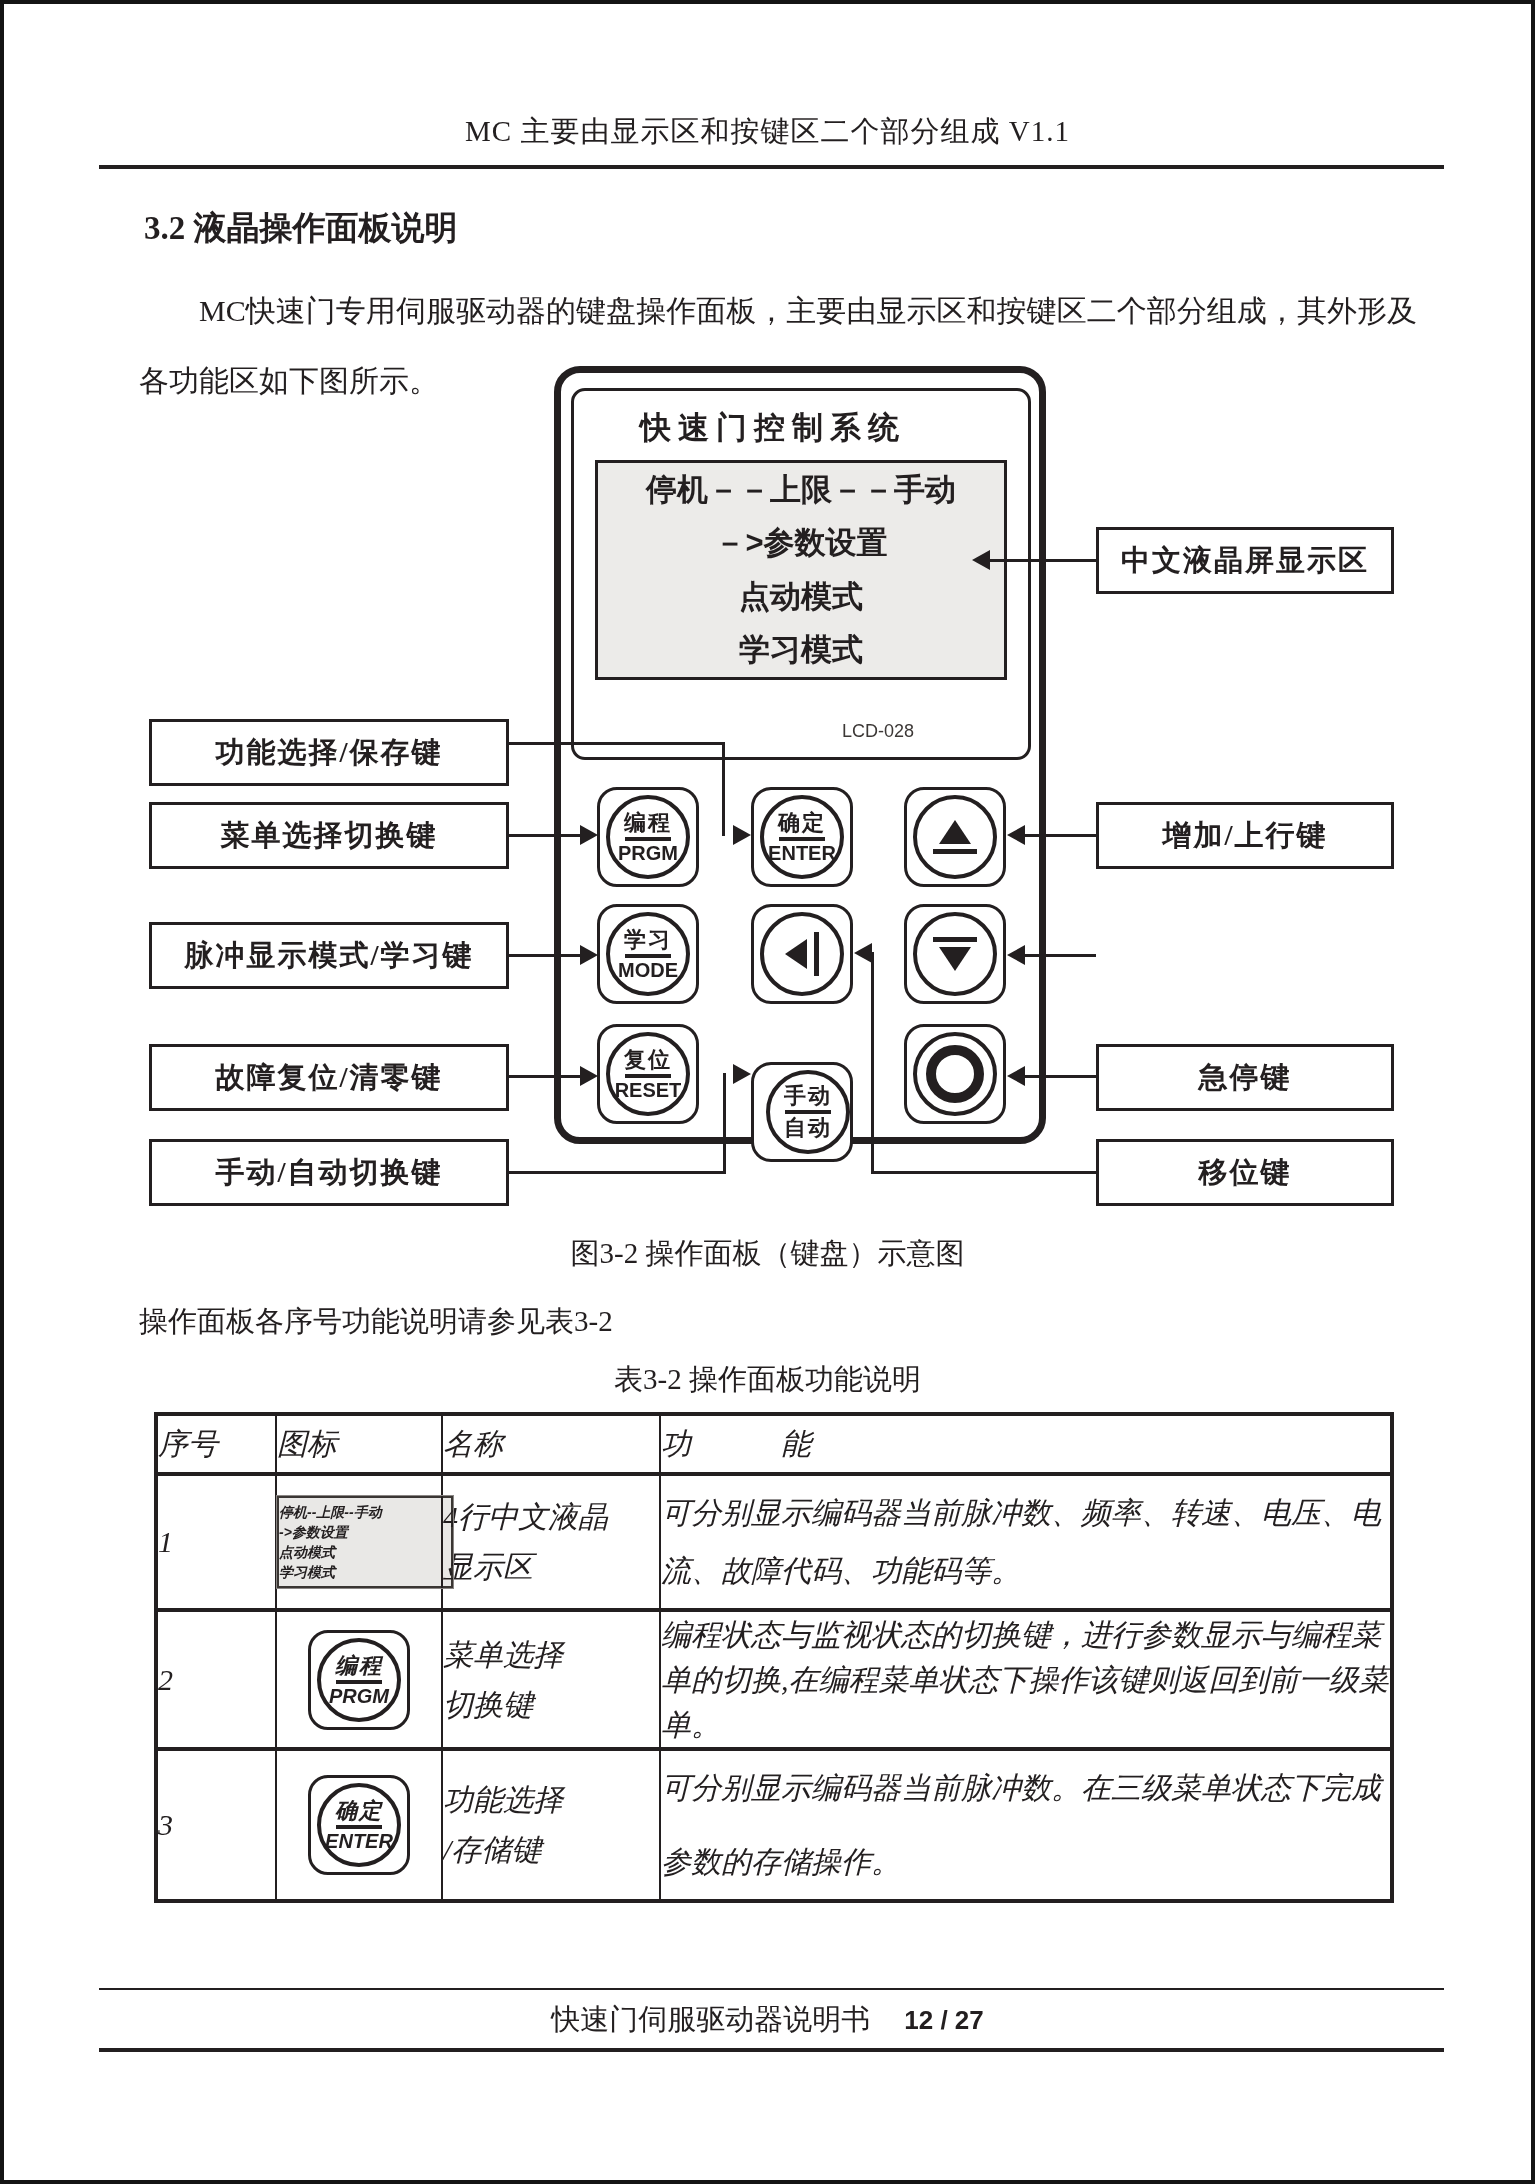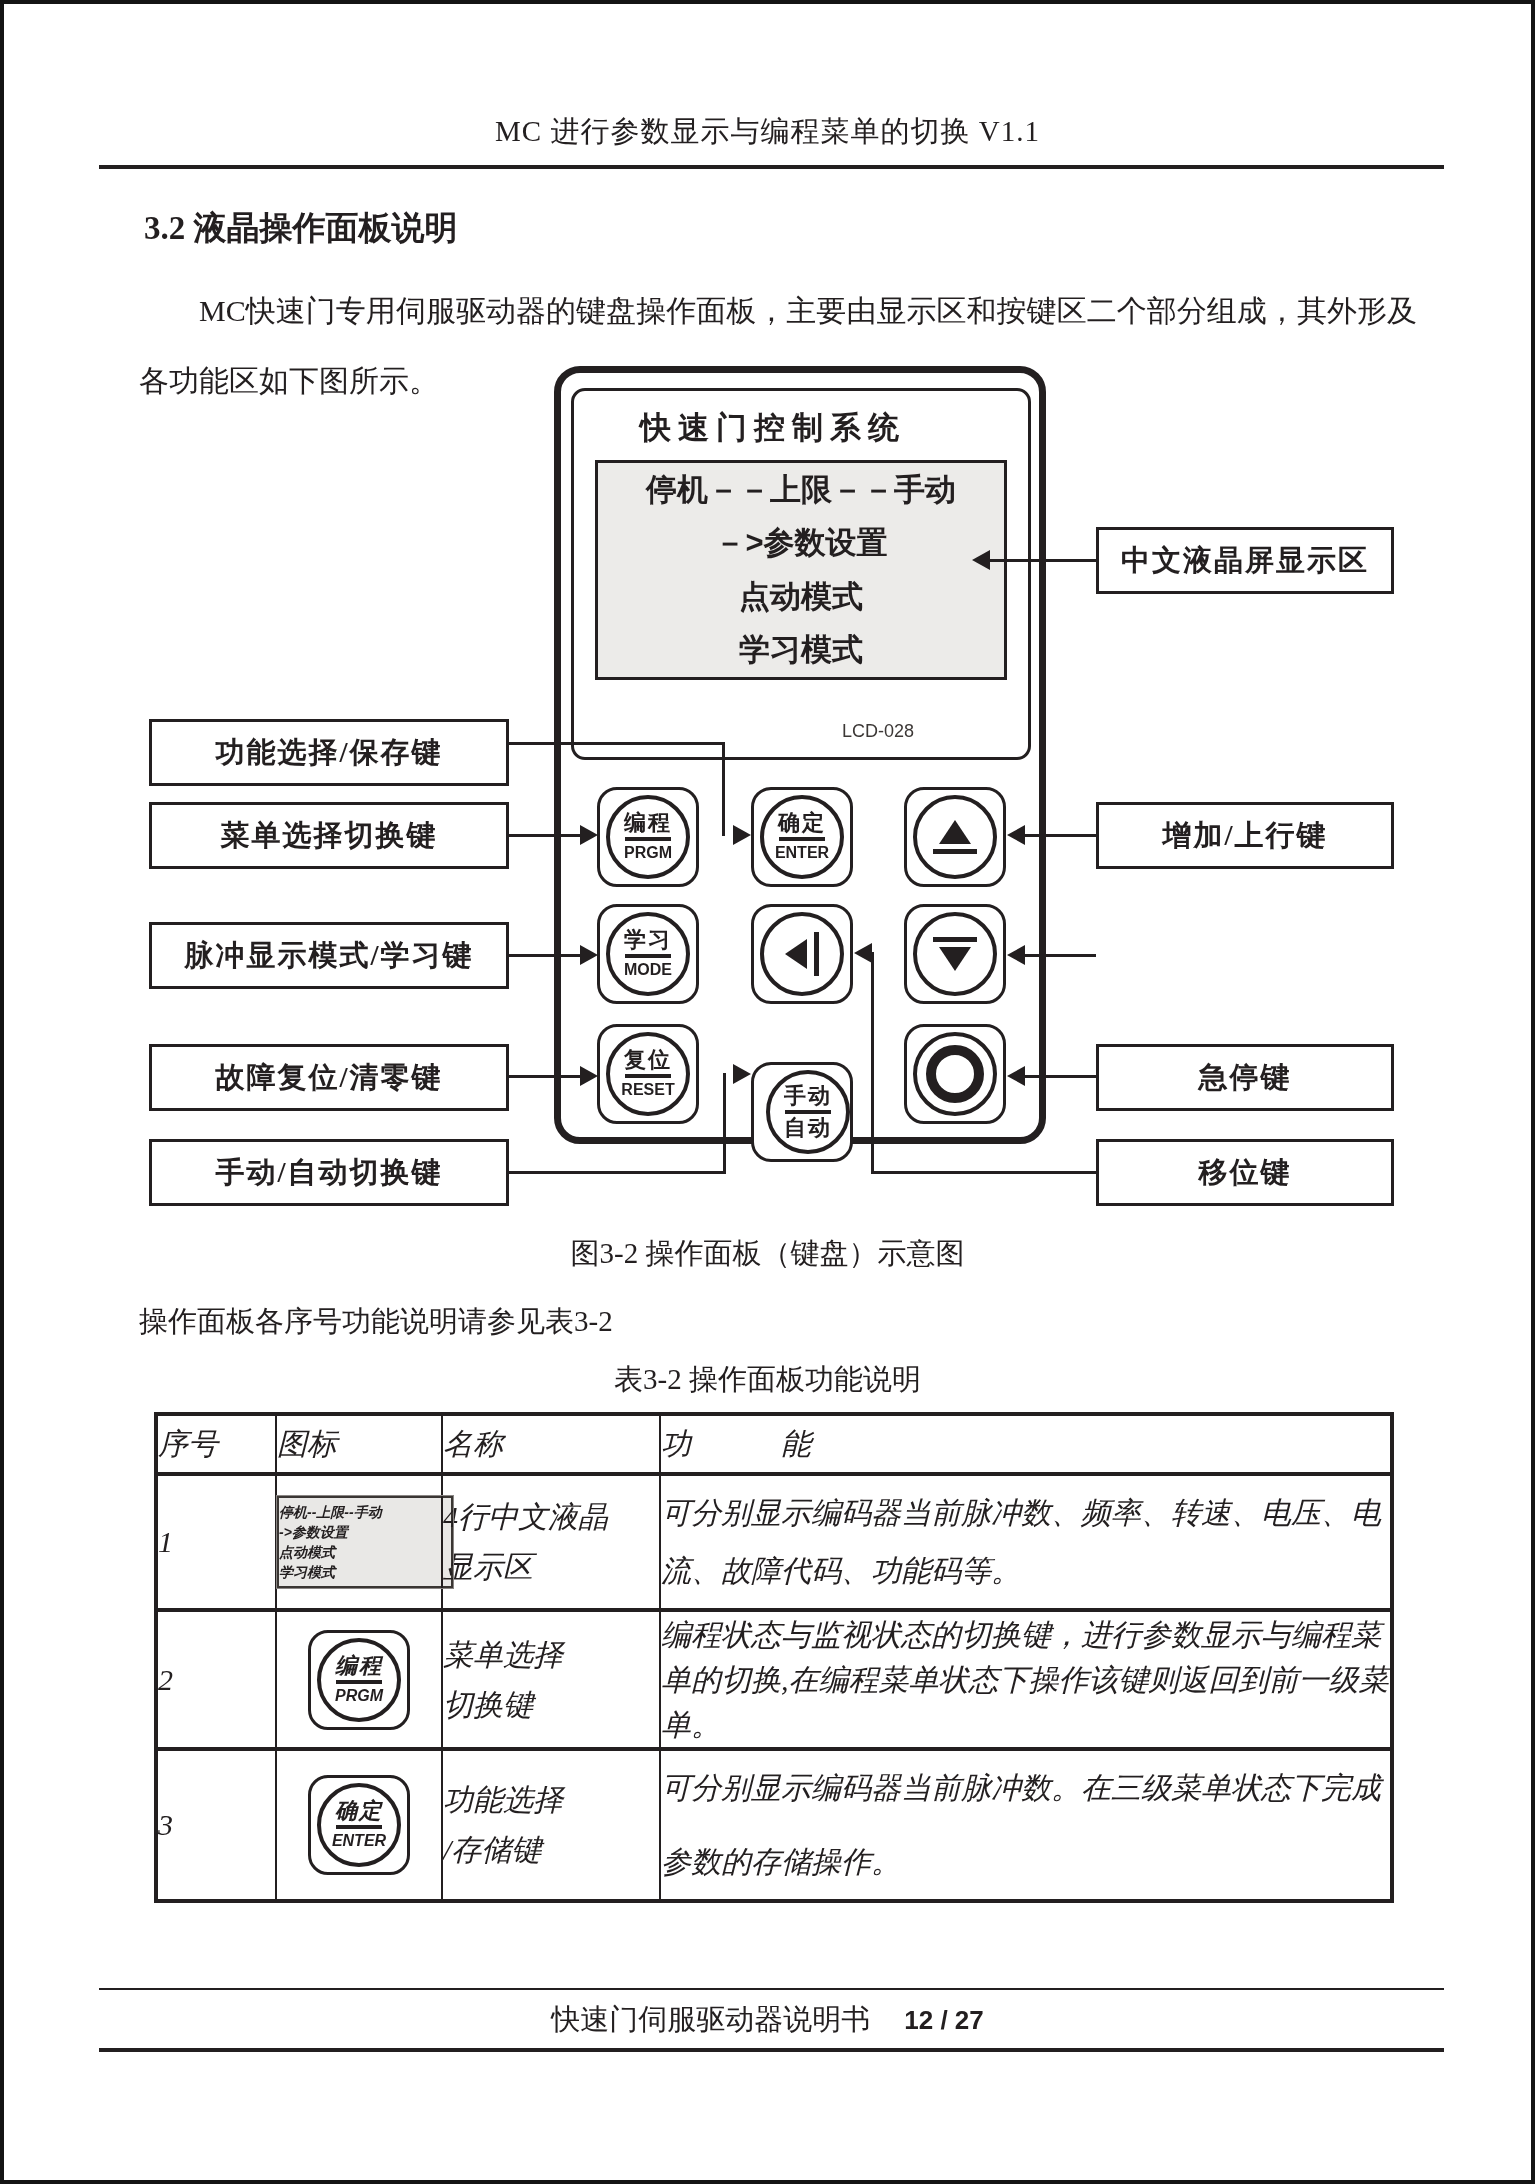--- a/index.html
+++ b/index.html
@@ -83,7 +83,7 @@
 
 <div class="page">
 
-  <div class="abs doc-header">MC 进行参数显示与编程菜单的切换 V1.1</div>
+  <div class="abs doc-header">MC 主要由显示区和按键区二个部分组成 V1.1</div>
   <div class="abs rule" style="left:95px;top:161px;width:1345px;height:4px;"></div>
 
   <div class="abs section-title">3.2 液晶操作面板说明</div>

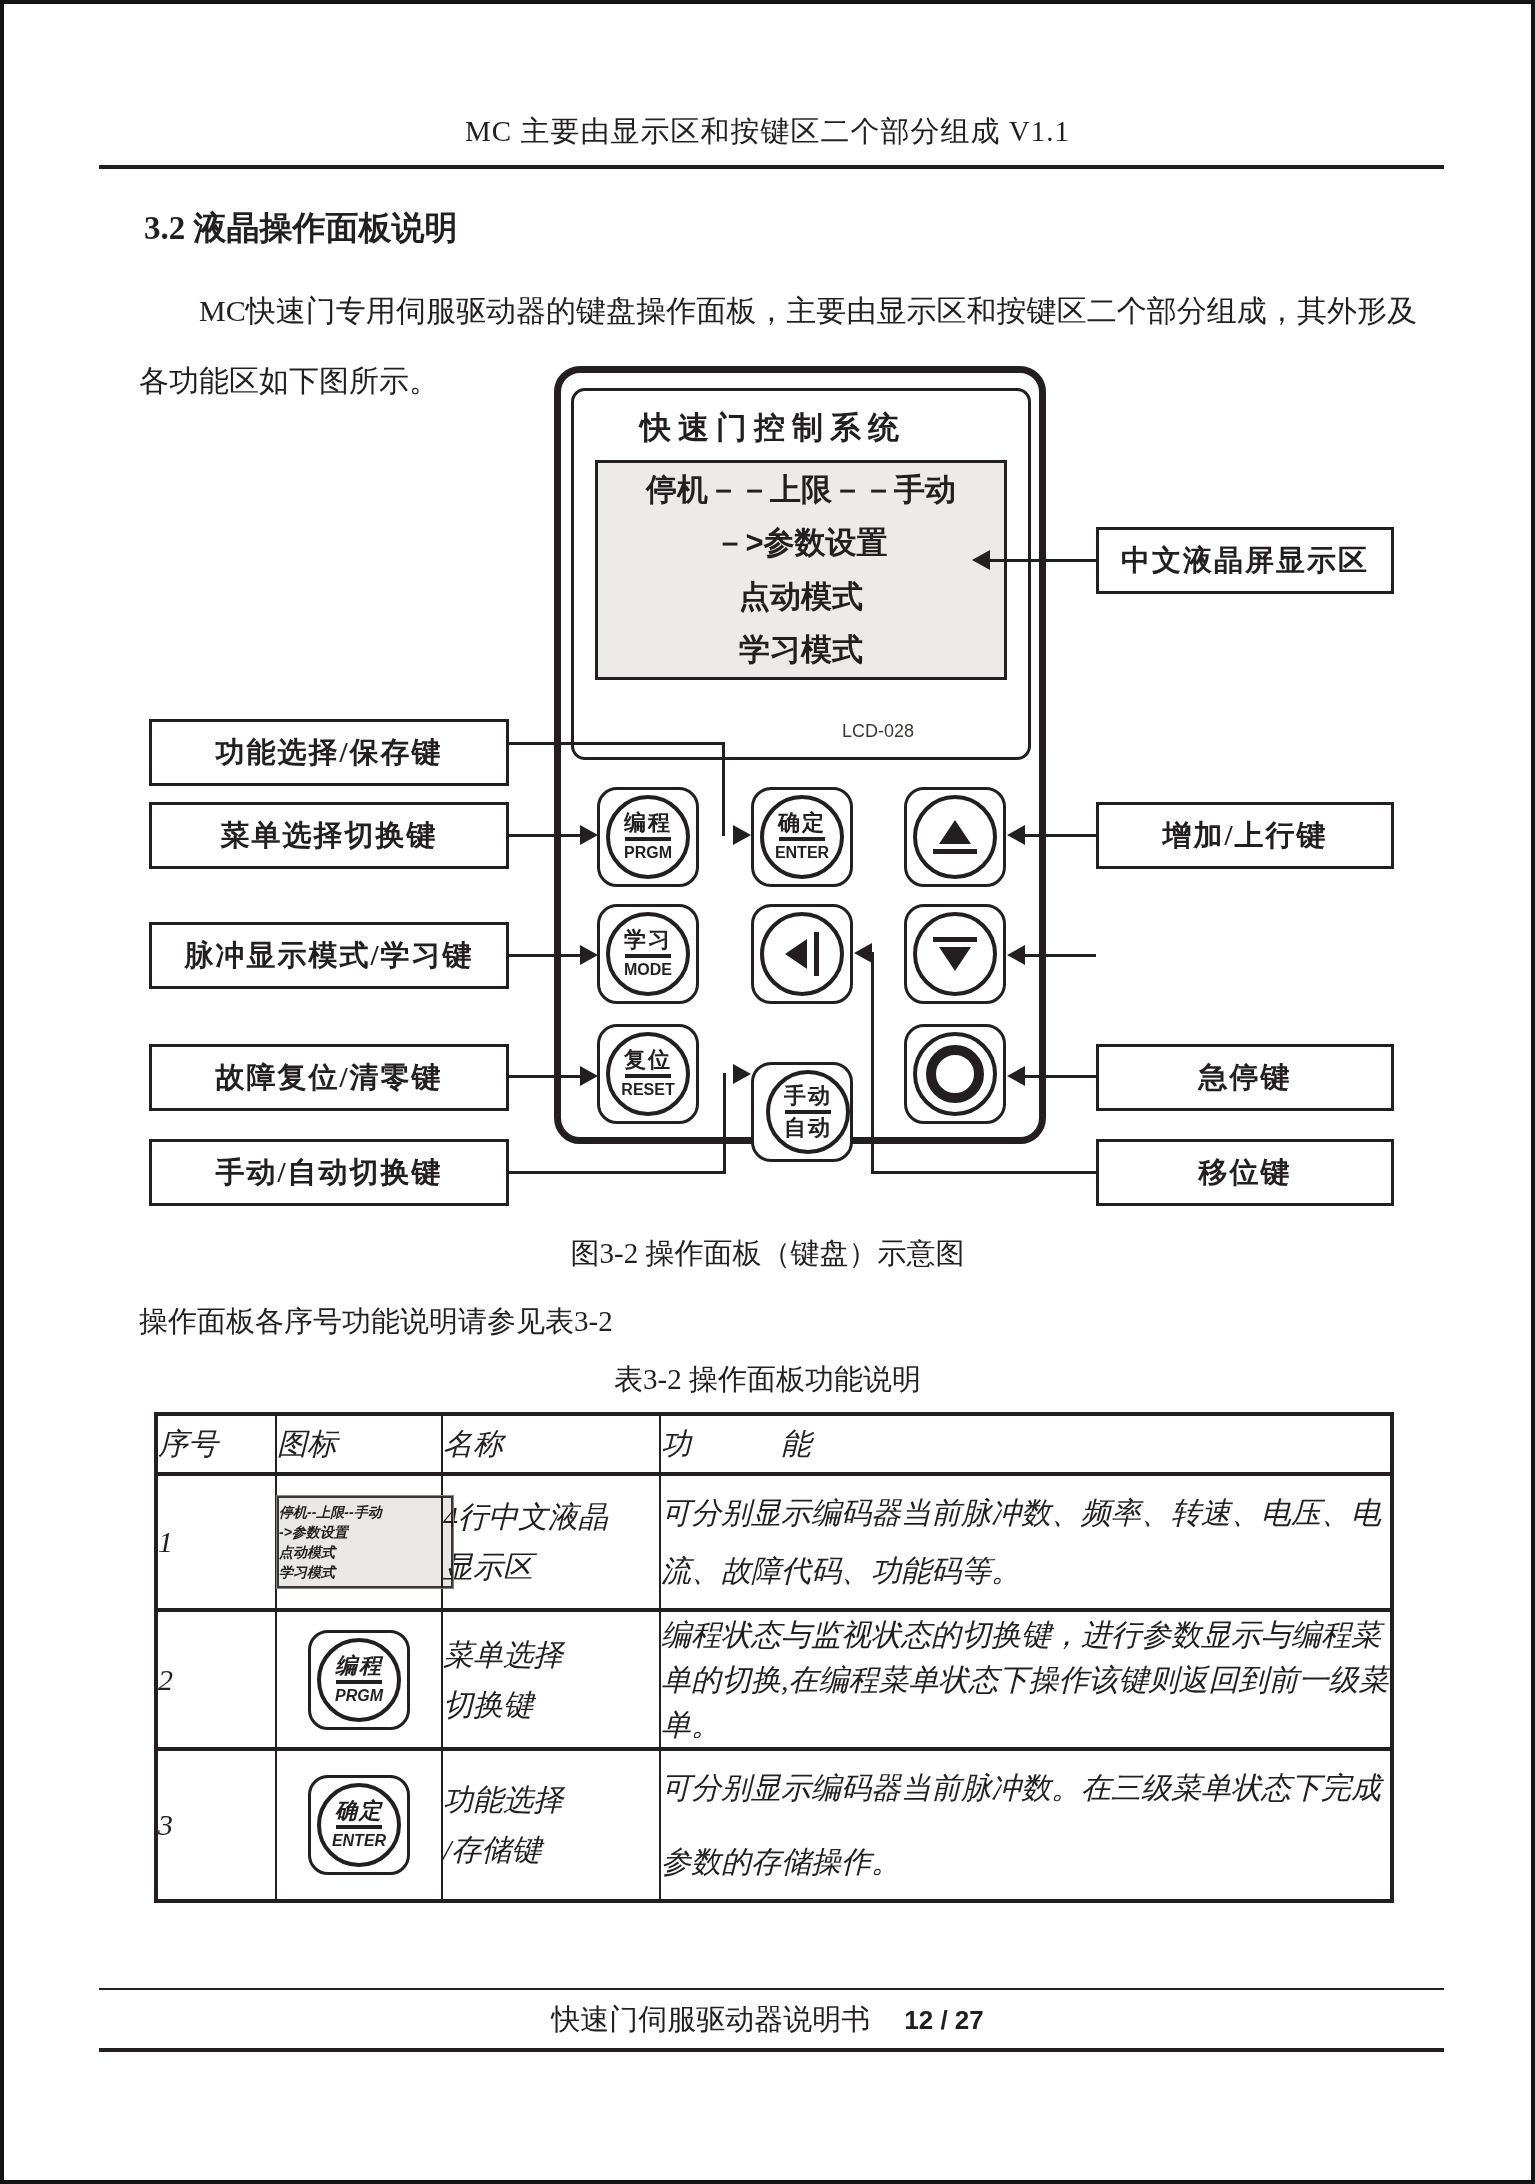--- a/index.html
+++ b/index.html
@@ -40,7 +40,7 @@
   .btn-circle{width:84px; height:84px; border:4px solid #231f20; border-radius:50%; box-sizing:border-box;
        display:flex; flex-direction:column; align-items:center; justify-content:center;}
   .btn-zh{font-size:22px; font-weight:bold; line-height:24px; letter-spacing:2px;}
-  .btn-en{font-family:"Liberation Sans", sans-serif; font-size:16px; font-weight:bold; line-height:20px;}
+  .btn-en{font-family:"Liberation Sans", sans-serif; font-size:20px; font-weight:bold; line-height:20px;}
   .btn-bar{width:46px; height:4px; background:#231f20; margin:2px 0;}
 
   .tri-up{width:0;height:0;border-left:16px solid transparent;border-right:16px solid transparent;border-bottom:24px solid #231f20;}

